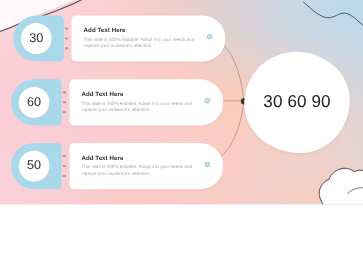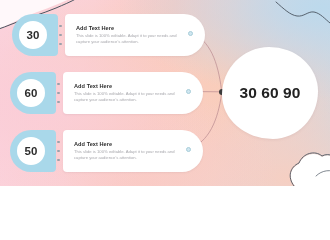--- a/index.html
+++ b/index.html
@@ -105,7 +105,7 @@
   }
   .badge-num {
     font-size: 11.5px;
-    font-weight: 700;
+    font-weight: 400;
     color: #2d2d2d;
   }
 

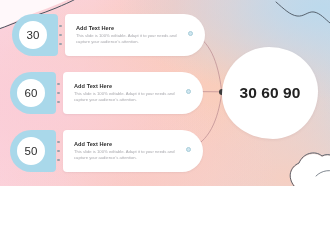--- a/index.html
+++ b/index.html
@@ -52,7 +52,7 @@
   }
   .hub-line {
     font-size: 15.5px;
-    font-weight: 700;
+    font-weight: 400;
     color: #222222;
     letter-spacing: .1px;
     line-height: 1.32;

